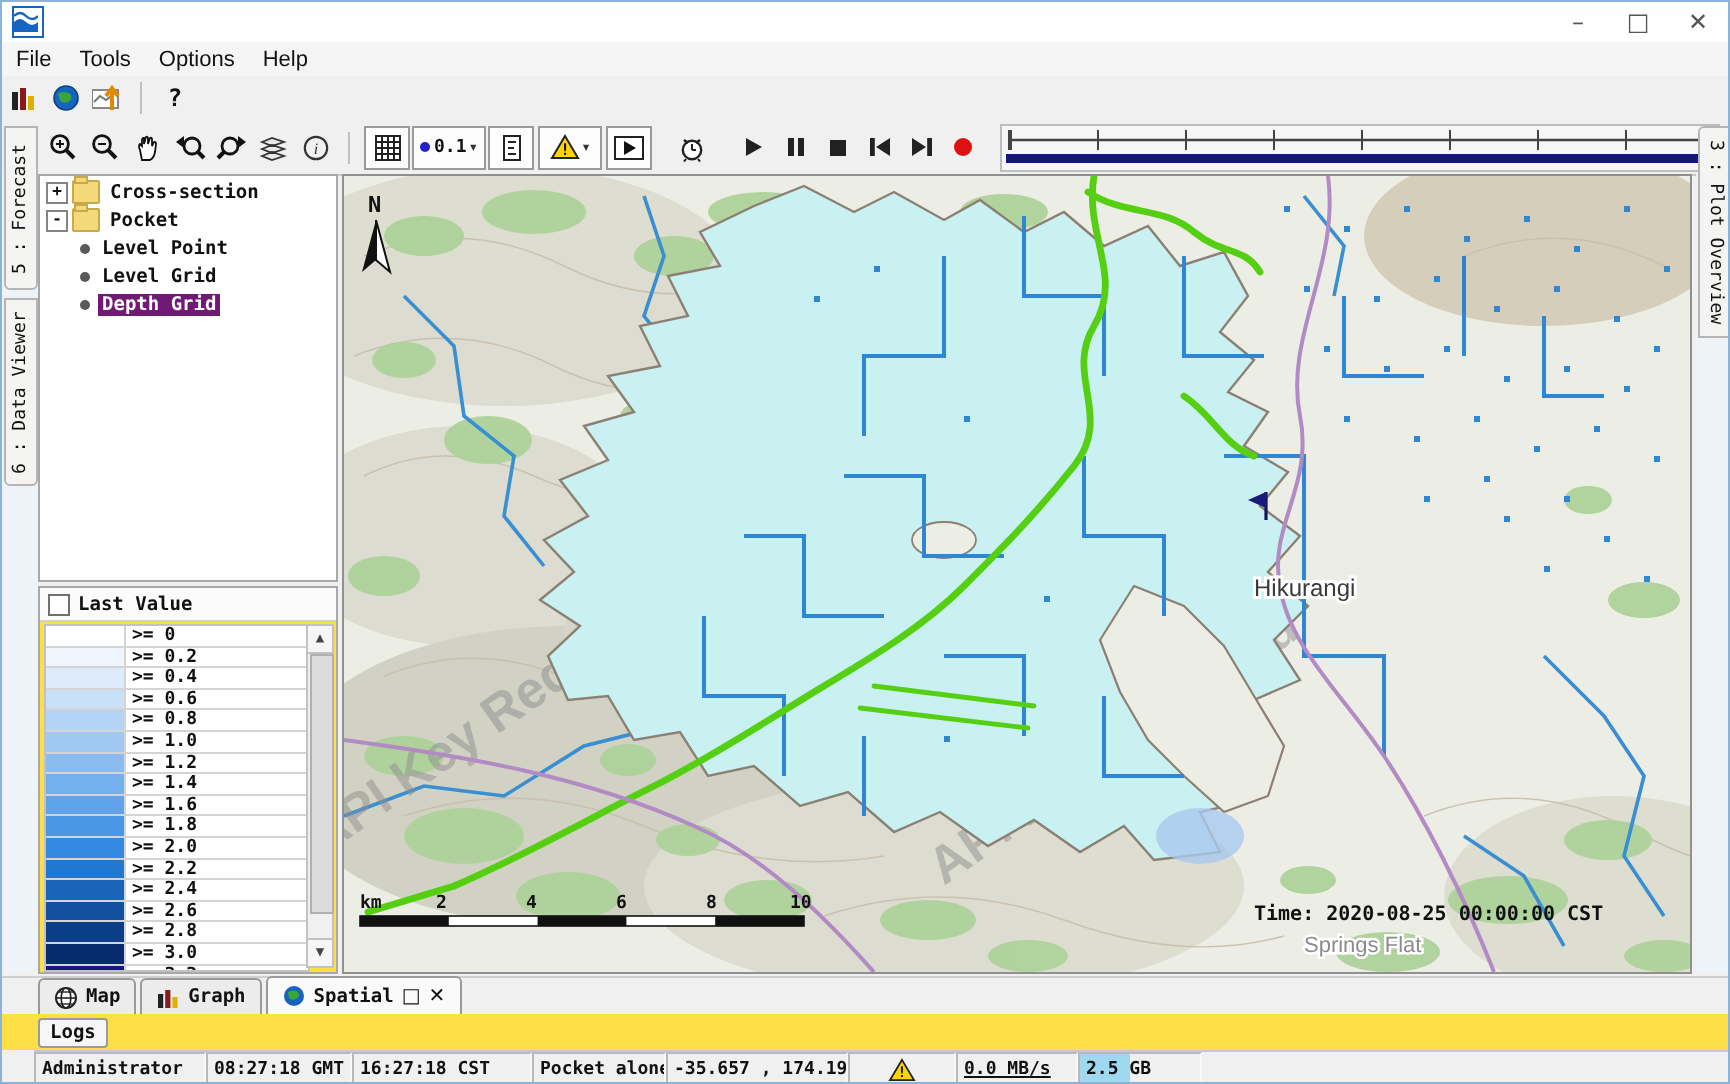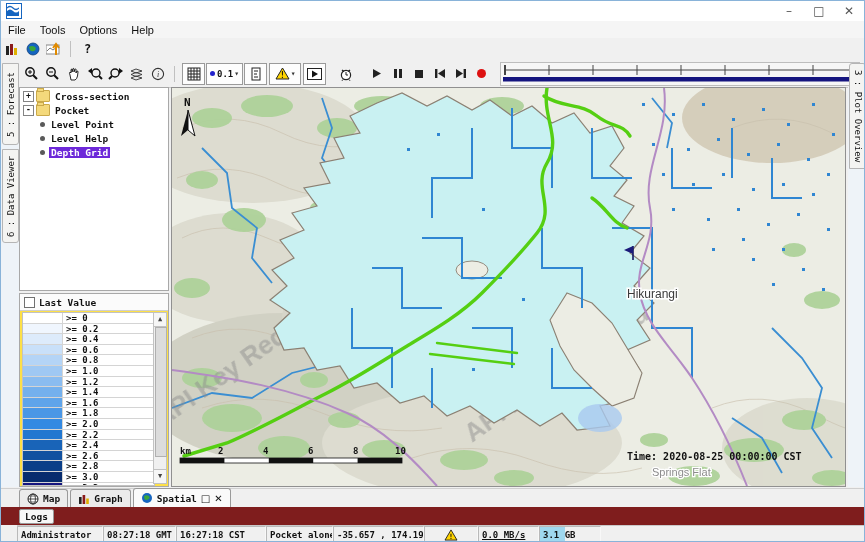--- a/index.html
+++ b/index.html
@@ -300,7 +300,7 @@
   <div class="tree-row">
     <span class="ind"></span>
       <span class="bullet"></span>
-    <span class="tree-label">Level Help</span>
+    <span class="tree-label">Level Grid</span>
   </div>
   <div class="tree-row">
     <span class="ind"></span>

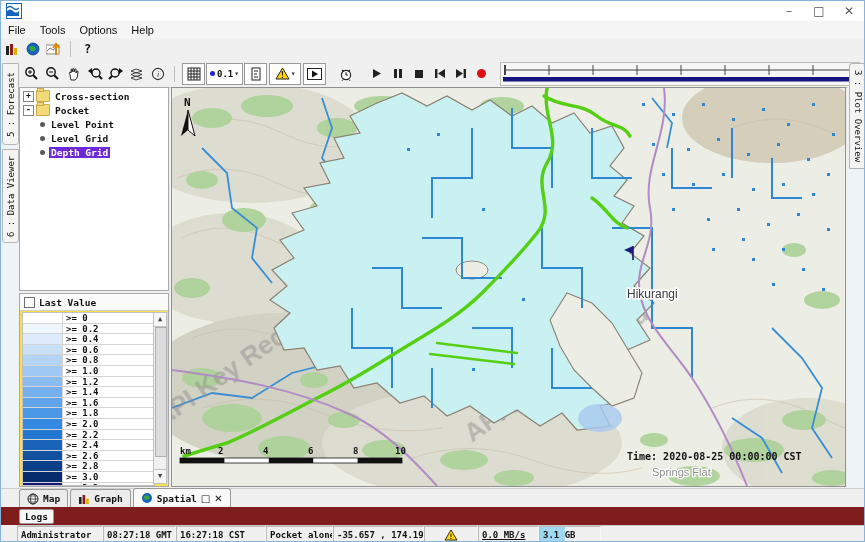--- a/index.html
+++ b/index.html
@@ -43,7 +43,7 @@
   .folder:before{content:"";position:absolute;left:0;top:-3px;width:5px;height:2px;background:#f4d97b;border:1px solid #caa94a;}
   .bullet{width:5px;height:5px;border-radius:50%;background:#5a5a5a;flex:none;margin:0 4px 0 3px;}
   .tree-label{padding:0 2px;}
-  .tree-label.sel{background:#6d28d9;color:#fff;}
+  .tree-label.sel{background:#701a75;color:#fff;}
   
   .legend-panel{left:18px;top:292px;width:150px;height:194px;background:#fde047;border:1px solid #a8a8a8;box-sizing:border-box;}
   .lg-head{display:flex;align-items:center;height:16px;padding-left:4px;font-weight:bold;font-size:9.5px;background:#fbfbfb;border-bottom:1px solid #cfcfcf;}

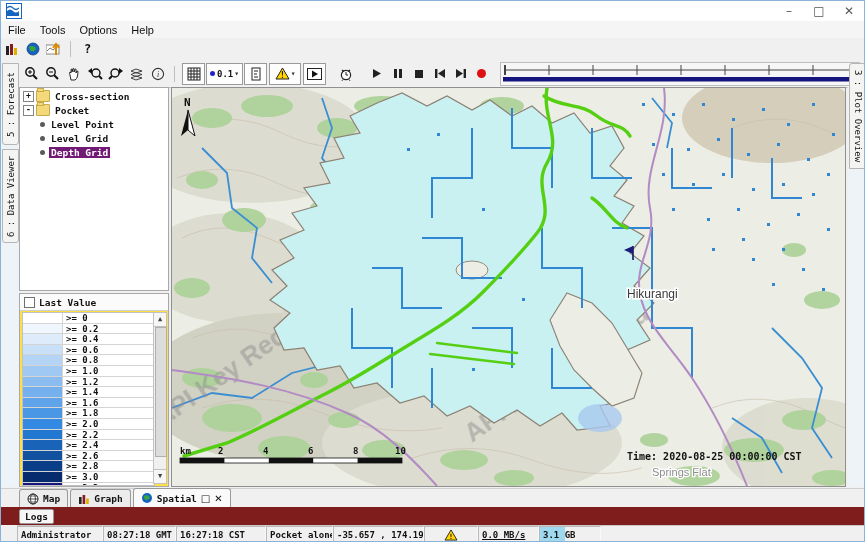--- a/index.html
+++ b/index.html
@@ -64,7 +64,7 @@
         background:#ececec;padding:0 7px;margin-right:2px;font-size:9.5px;font-weight:bold;gap:4px;}
   .btab.active{background:#fafafa;height:18px;}
   .btab .mini{font-size:10px;font-family:"DejaVu Sans",sans-serif;}
-  .logs-row{left:0;top:506px;width:100%;height:18px;background:#7f1d1d;display:flex;align-items:center;padding-left:18px;box-sizing:border-box;}
+  .logs-row{left:0;top:506px;width:100%;height:18px;background:#fde047;display:flex;align-items:center;padding-left:18px;box-sizing:border-box;}
   .logs-btn{border:1px solid #9a9a9a;background:#f6f6f6;border-radius:2px;font-size:9.5px;font-weight:bold;padding:1px 5px;}
   
   .statusbar{left:16px;top:524px;width:100%;height:18px;display:flex;background:#f0f0f0;border-top:1px solid #c9c9c9;box-sizing:border-box;}

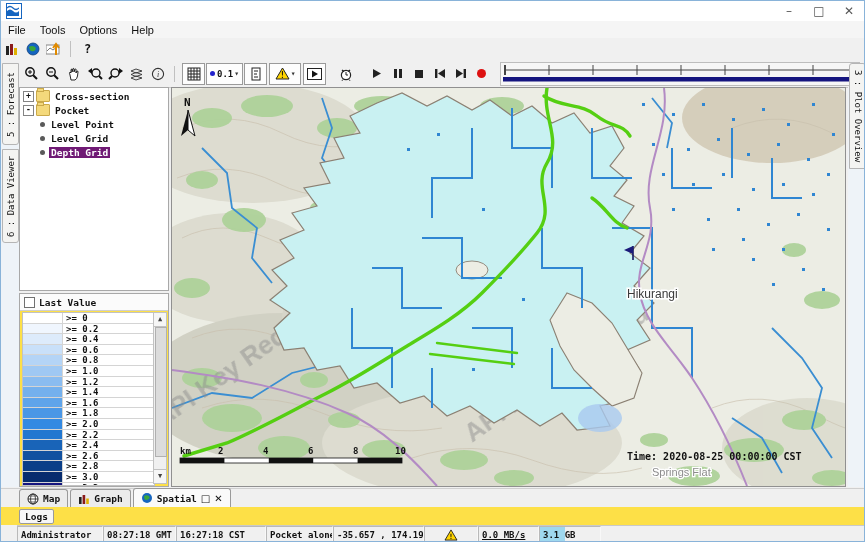--- a/index.html
+++ b/index.html
@@ -621,7 +621,7 @@
   <span class="scell" style="width:61px;text-decoration:underline;">0.0 MB/s</span>
   <span class="scell" style="width:62px;">
     <span class="mem-fill"></span>
-    <span class="mem-text">3.1 GB</span>
+    <span class="mem-text">2.5 GB</span>
   </span>
 </div>
 

